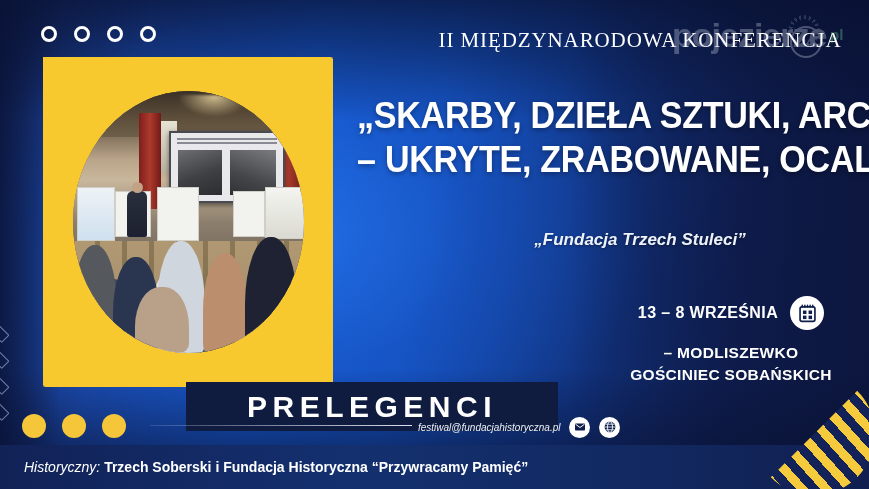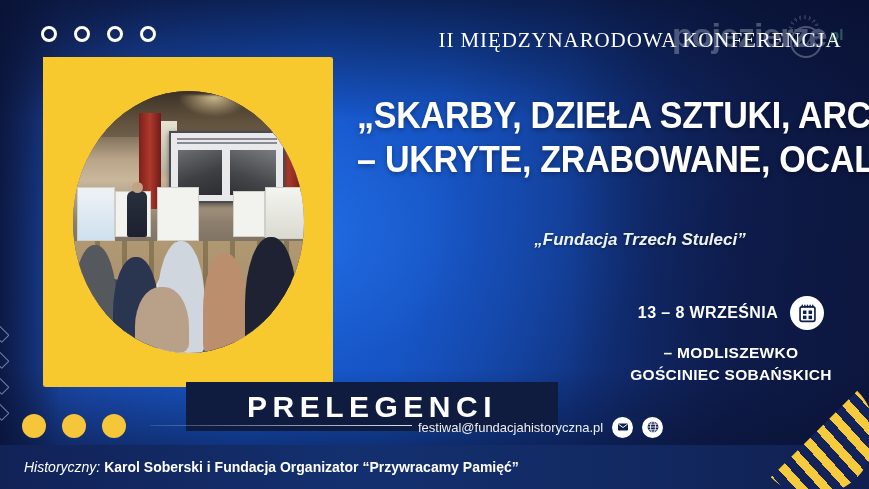--- a/index.html
+++ b/index.html
@@ -165,7 +165,7 @@
     position:absolute;left:418px;top:415px;width:444px;height:24px;
     display:flex;align-items:center;gap:9px;
   }
-  .contact .ct{color:#eaf0fb;font-size:13px;white-space:nowrap;}
+  .contact .ct{color:#eaf0fb;font-size:10px;font-style:italic;white-space:nowrap;}
   .cico{width:21px;height:21px;border-radius:50%;background:#fff;flex:0 0 21px;
     display:flex;align-items:center;justify-content:center;}
 

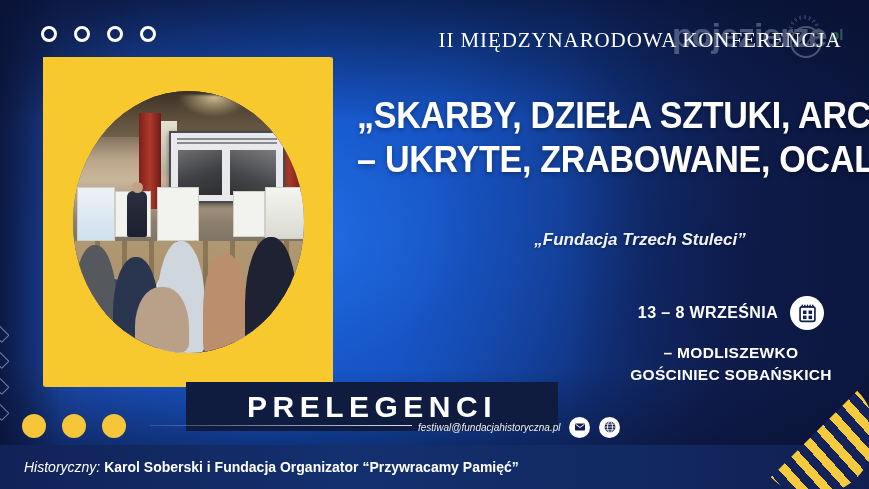--- a/index.html
+++ b/index.html
@@ -329,7 +329,7 @@
   <div class="orgbar">
     <div class="inner">
       <span class="it">Historyczny:</span>
-      <span class="bd">Karol Soberski i Fundacja Organizator “Przywracamy Pamięć”</span>
+      <span class="bd">Trzech Soberski i Fundacja Historyczna “Przywracamy Pamięć”</span>
     </div>
   </div>
 

